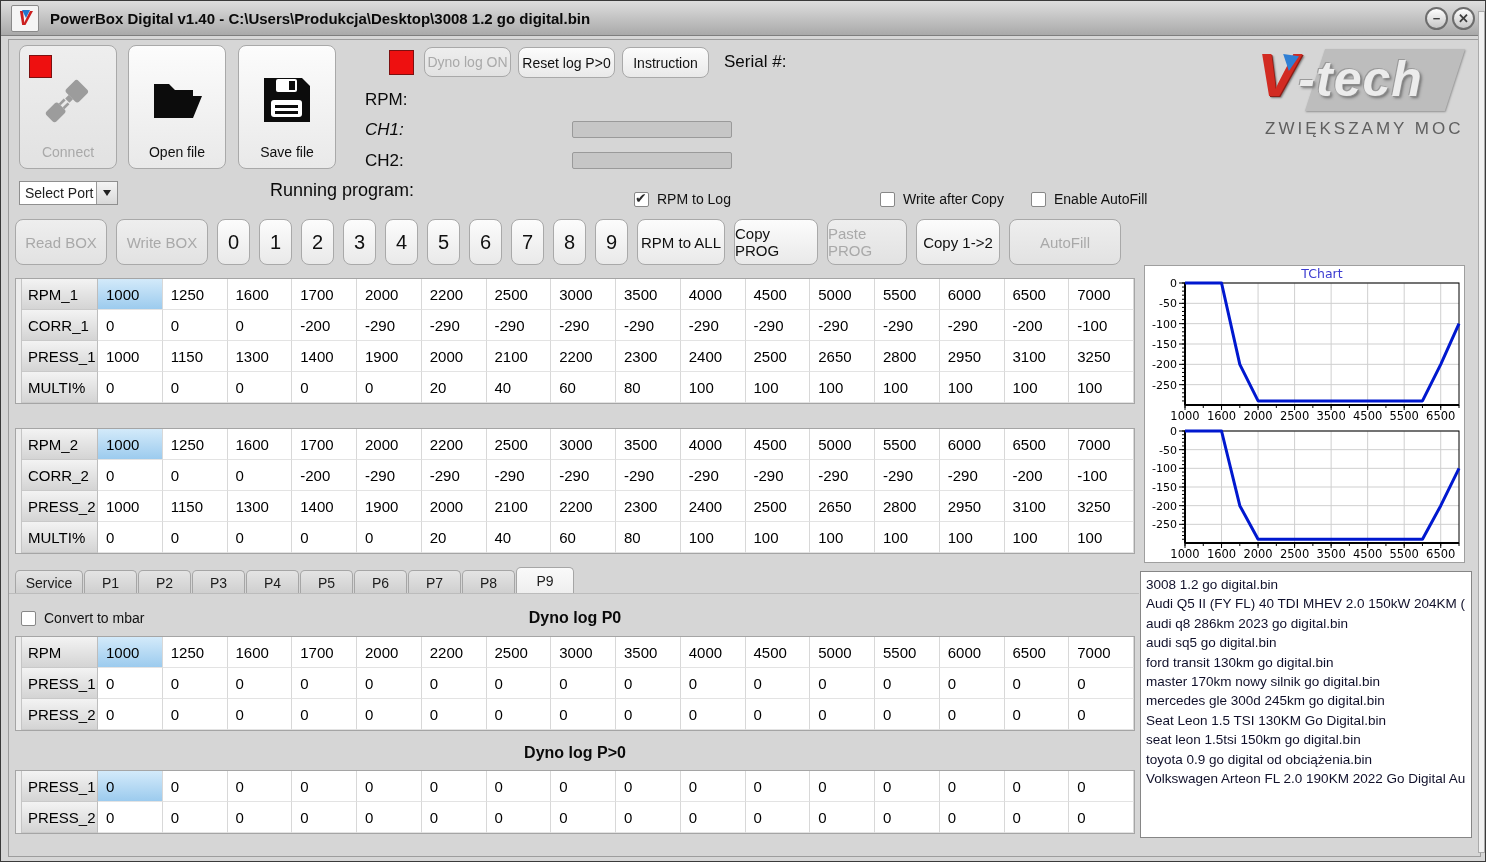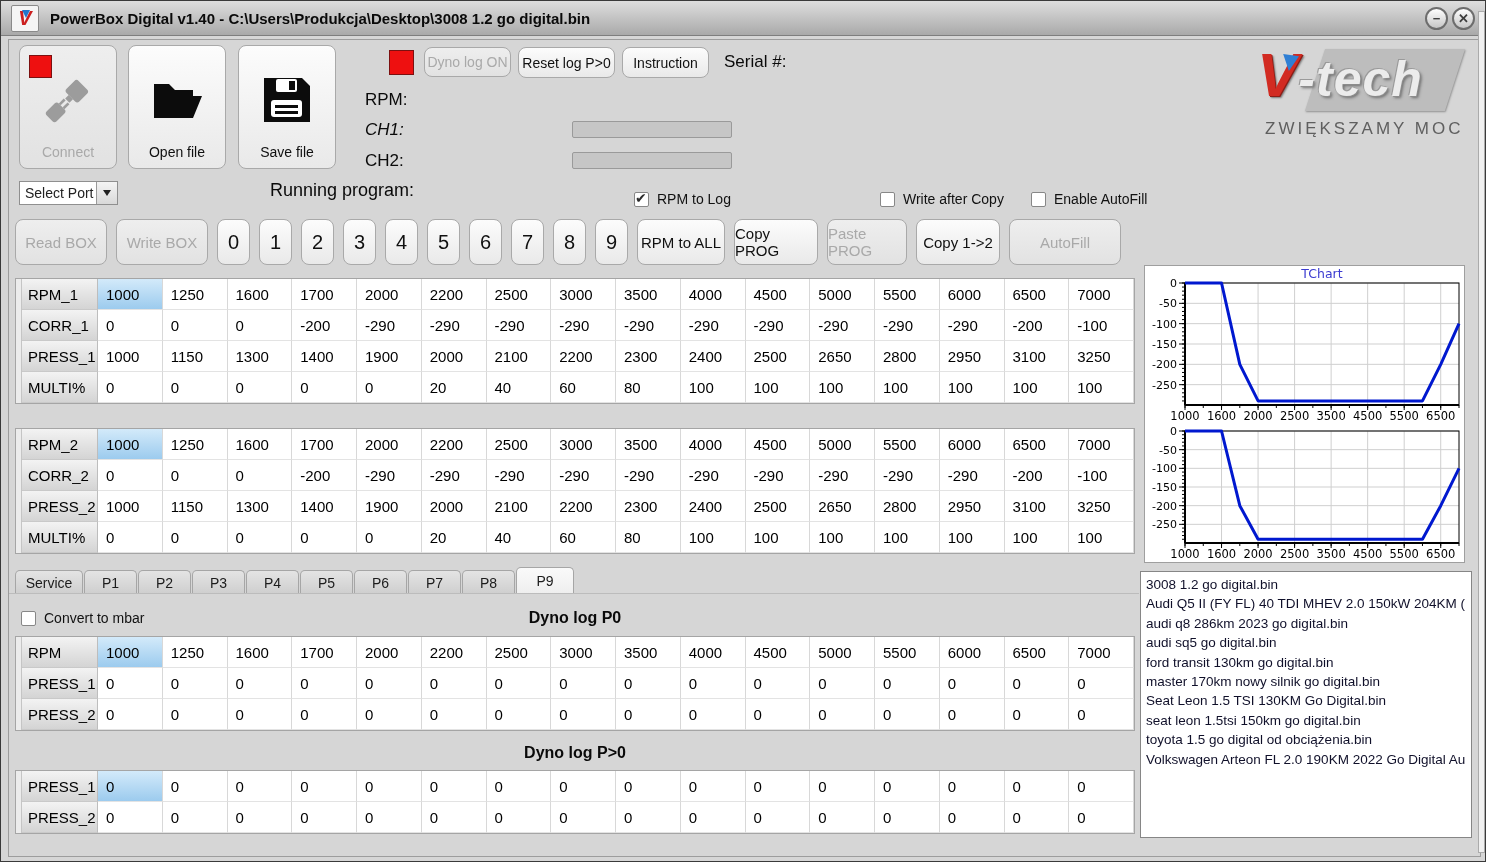--- a/index.html
+++ b/index.html
@@ -673,6 +673,7 @@
       <div>audi sq5 go digital.bin</div>
       <div>ford transit 130km go digital.bin</div>
       <div>master 170km nowy silnik go digital.bin</div>
+      <div>mercedes gle 300d 245km go digital.bin</div>
       <div>Seat Leon 1.5 TSI 130KM Go Digital.bin</div>
       <div>seat leon 1.5tsi 150km go digital.bin</div>
       <div>toyota 1.5 go digital od obciążenia.bin</div>

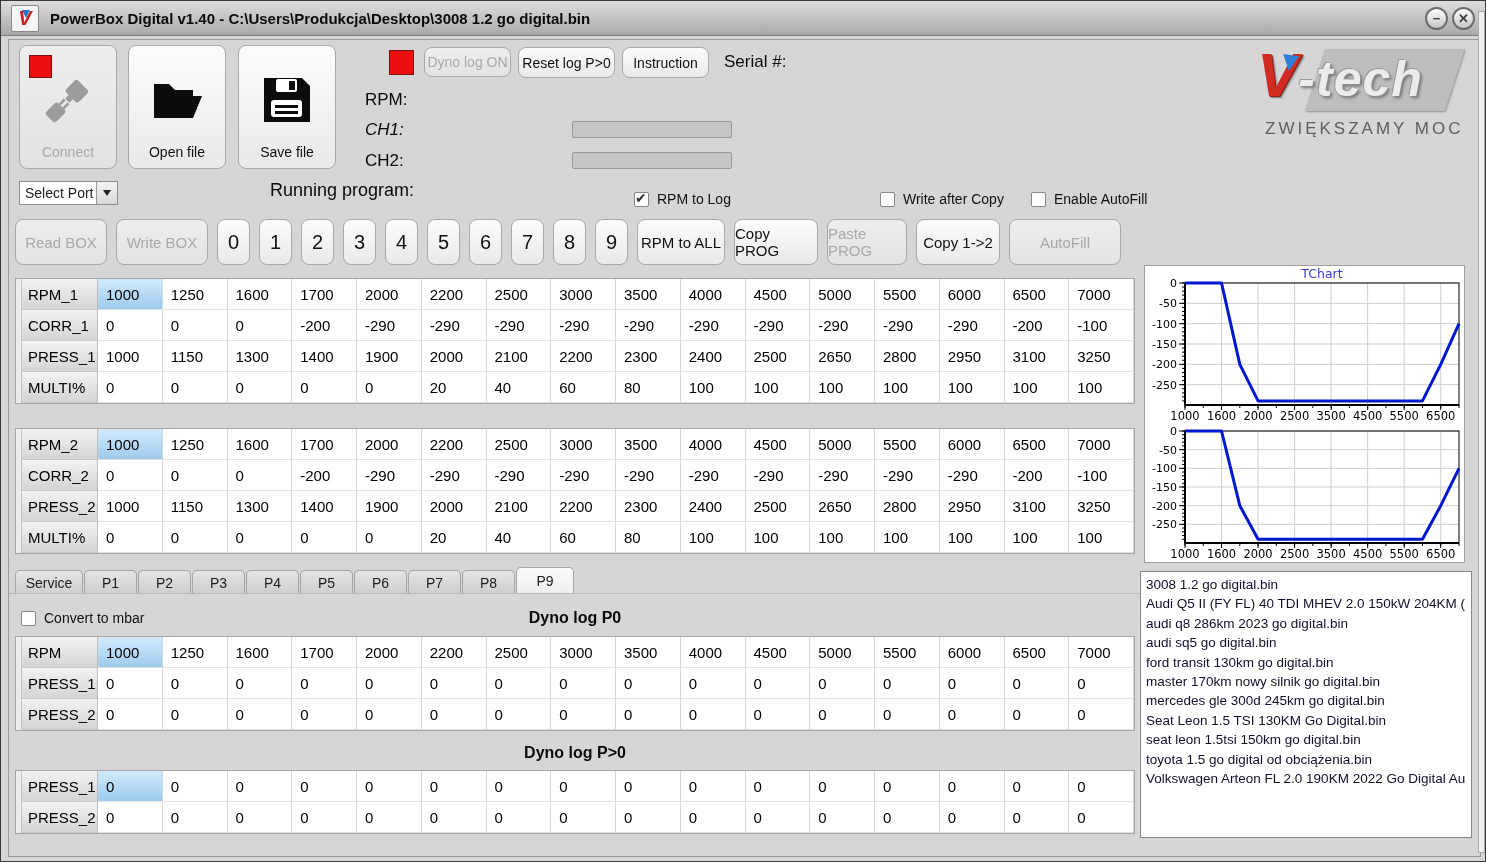--- a/index.html
+++ b/index.html
@@ -676,7 +676,7 @@
       <div>mercedes gle 300d 245km go digital.bin</div>
       <div>Seat Leon 1.5 TSI 130KM Go Digital.bin</div>
       <div>seat leon 1.5tsi 150km go digital.bin</div>
-      <div>toyota 1.5 go digital od obciążenia.bin</div>
+      <div>toyota 0.9 go digital od obciążenia.bin</div>
       <div>Volkswagen Arteon FL 2.0 190KM 2022 Go Digital Au</div>
     </div>
 

